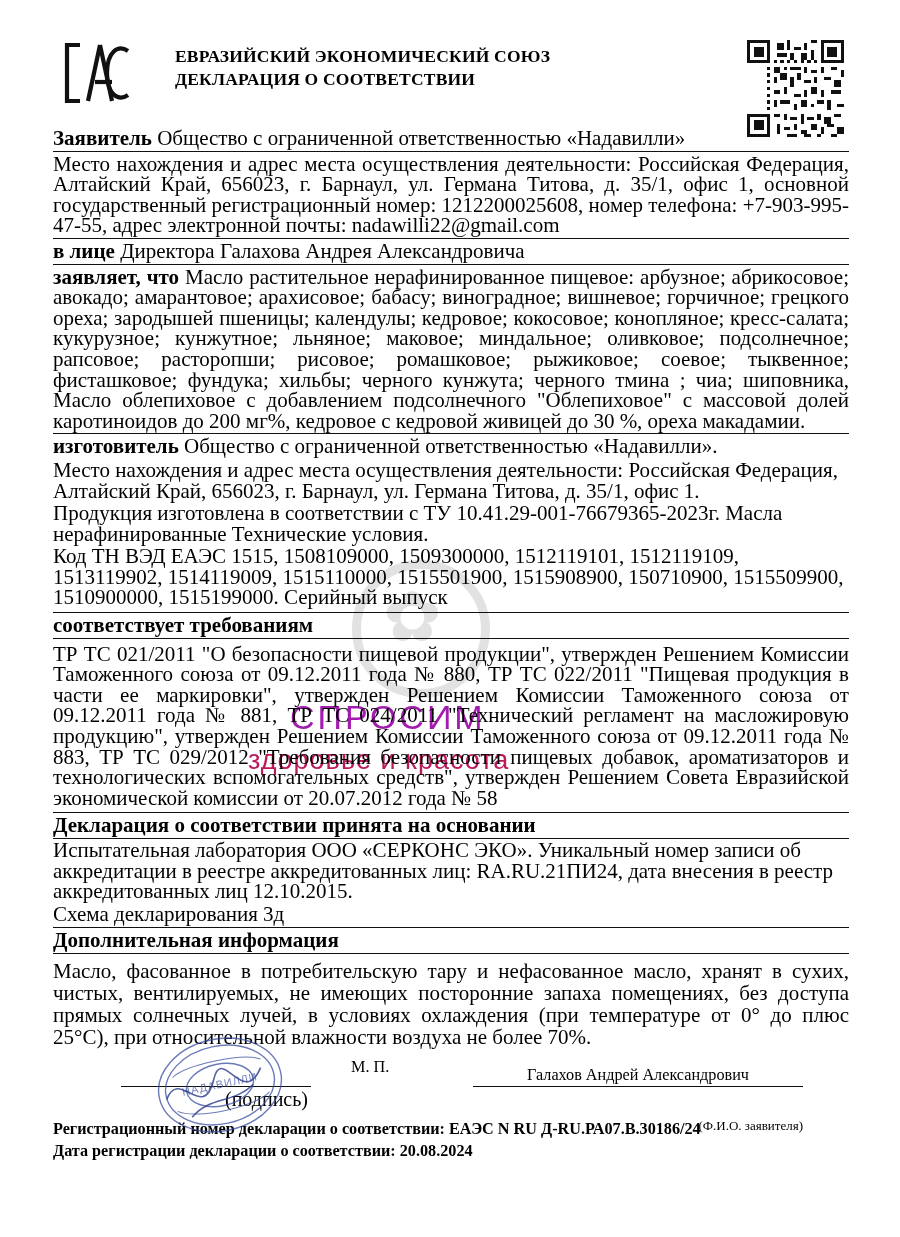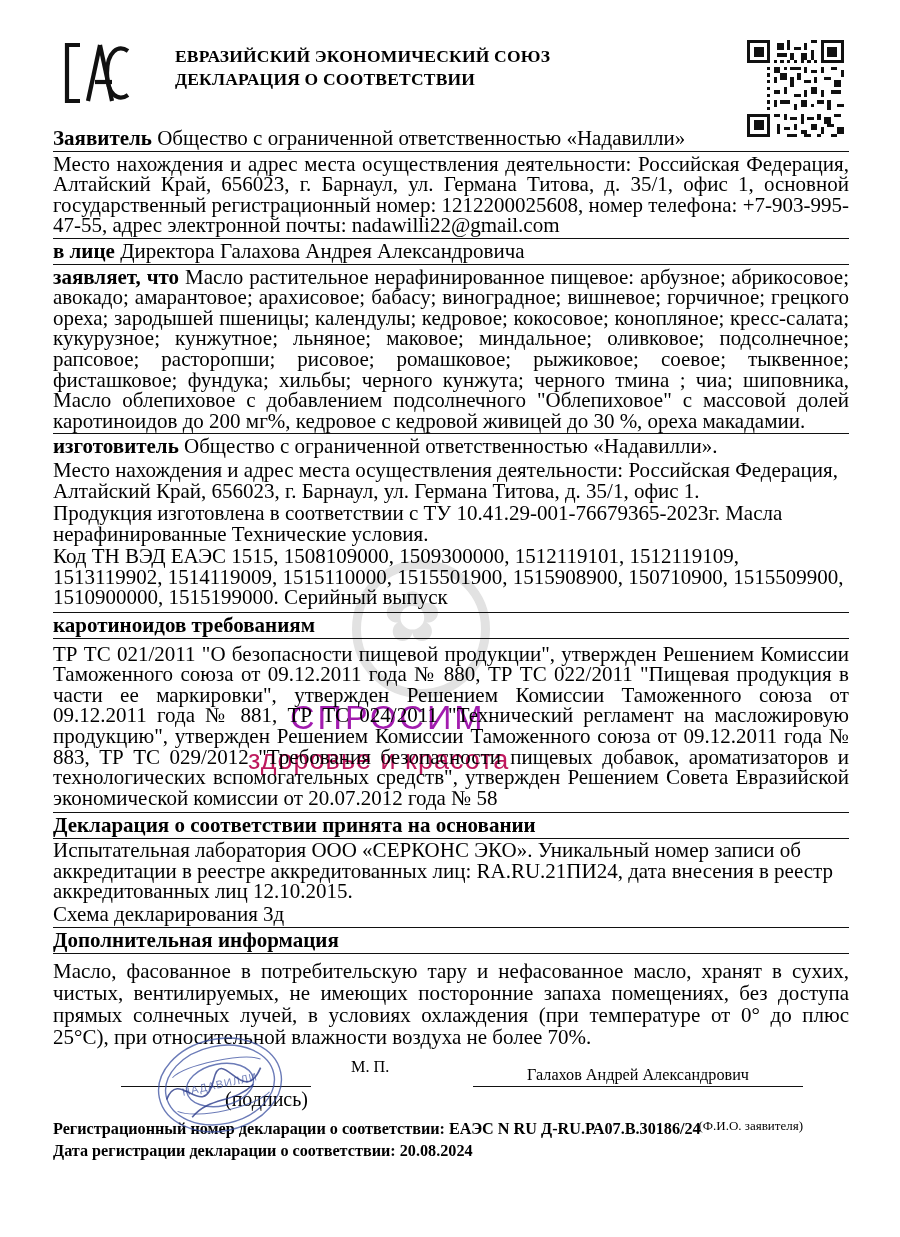--- a/index.html
+++ b/index.html
@@ -385,7 +385,7 @@
       <div class="para">Продукция изготовлена в соответствии с ТУ 10.41.29-001-76679365-2023г. Масла нерафинированные Технические условия.</div>
       <div class="para" style="padding-bottom:4px">Код ТН ВЭД ЕАЭС 1515, 1508109000, 1509300000, 1512119101, 1512119109, 1513119902, 1514119009, 1515110000, 1515501900, 1515908900, 150710900, 1515509900, 1510900000, 1515199000. Серийный выпуск</div>
 
-      <div class="sec-label rule-top rule-bot">каротиноидов требованиям</div>
+      <div class="sec-label rule-top rule-bot">соответствует требованиям</div>
 
       <div class="para just" style="padding-top:5px;padding-bottom:4px">ТР ТС 021/2011 "О безопасности пищевой продукции", утвержден Решением Комиссии Таможенного союза от 09.12.2011 года № 880, ТР ТС 022/2011 "Пищевая продукция в части ее маркировки", утвержден Решением Комиссии Таможенного союза от 09.12.2011 года № 881, ТР ТС 024/2011 "Технический регламент на масложировую продукцию", утвержден Решением Комиссии Таможенного союза от 09.12.2011 года № 883, ТР ТС 029/2012 "Требования безопасности пищевых добавок,  ароматизаторов и технологических вспомогательных средств", утвержден Решением Совета Евразийской экономической комиссии от 20.07.2012 года № 58</div>
 

